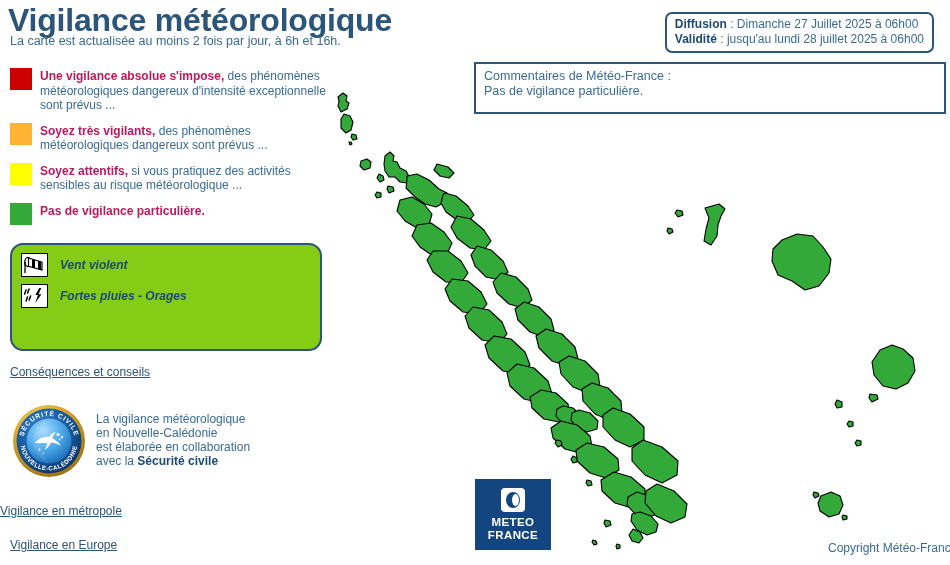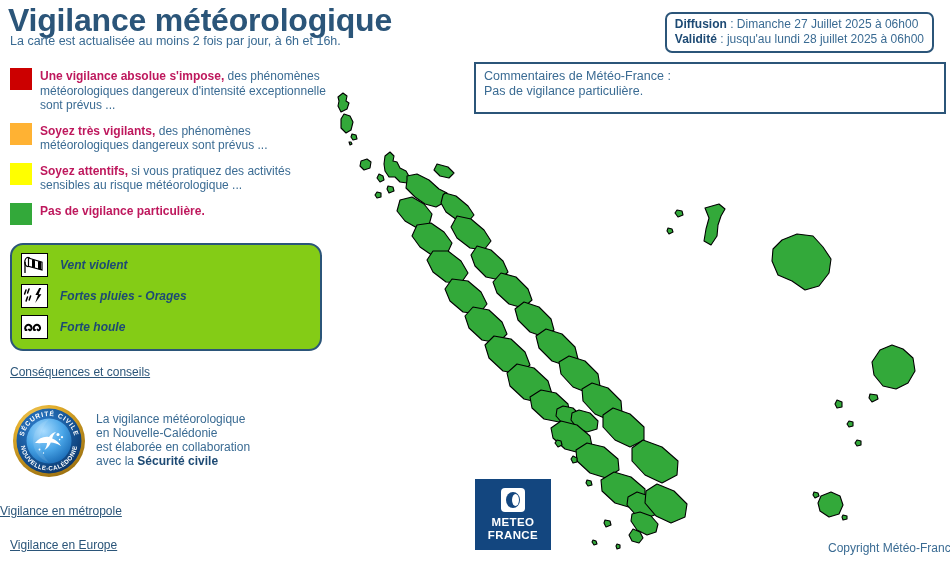--- a/index.html
+++ b/index.html
@@ -184,15 +184,6 @@
       <div class="phen-label">Fortes pluies - Orages</div>
     </div>
 
-    <div class="phen-row">
-      <div class="phen-icon">
-        <svg viewBox="0 0 25 22" width="25" height="22">
-          <path d="M4.5 14 C3 14 2.5 11 4.5 9.5 C6.5 8 9 9 9.5 11.5 C10 14 8 15 7 13.5" fill="none" stroke="#000" stroke-width="2.1" stroke-linecap="round"></path>
-          <path d="M13 14 C11.5 14 11 11 13 9.5 C15 8 17.5 9 18 11.5 C18.5 14 16.5 15 15.5 13.5" fill="none" stroke="#000" stroke-width="2.1" stroke-linecap="round"></path>
-        </svg>
-      </div>
-      <div class="phen-label">Forte houle</div>
-    </div>
 
   </div>
 

